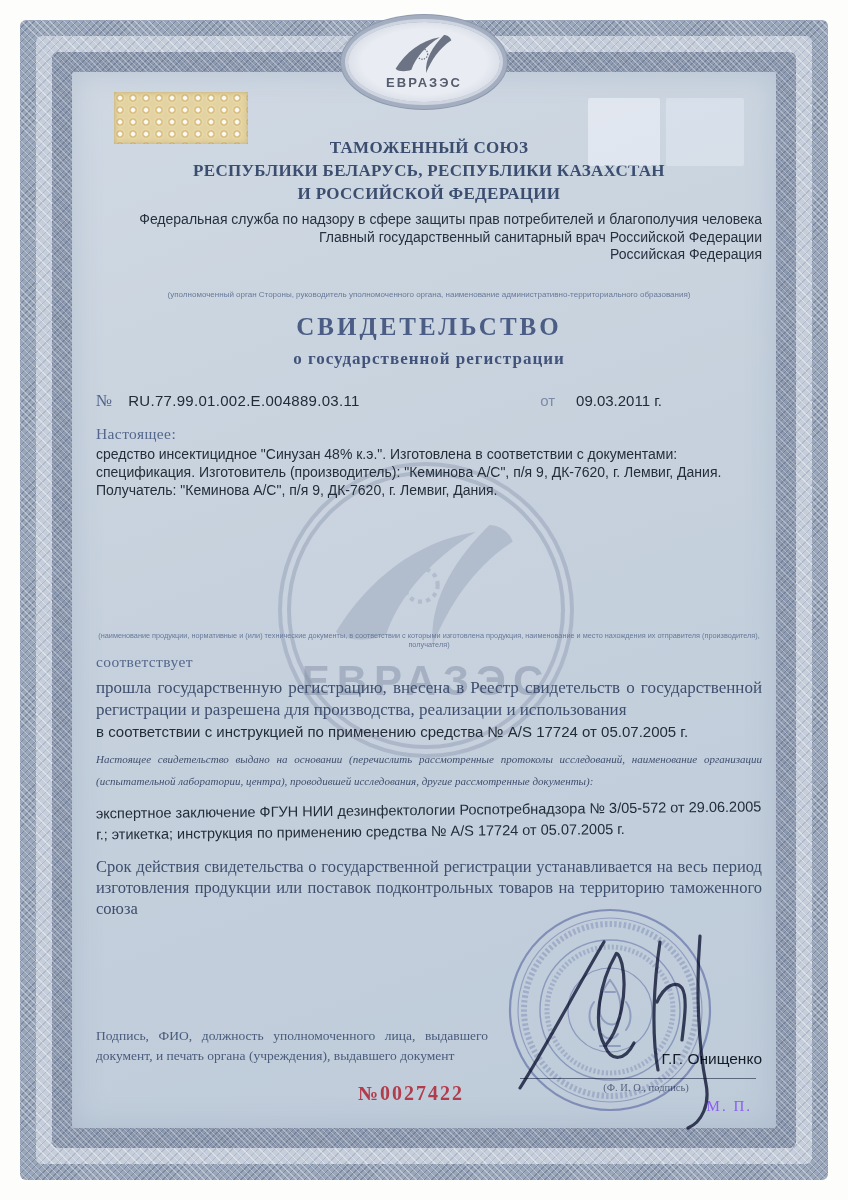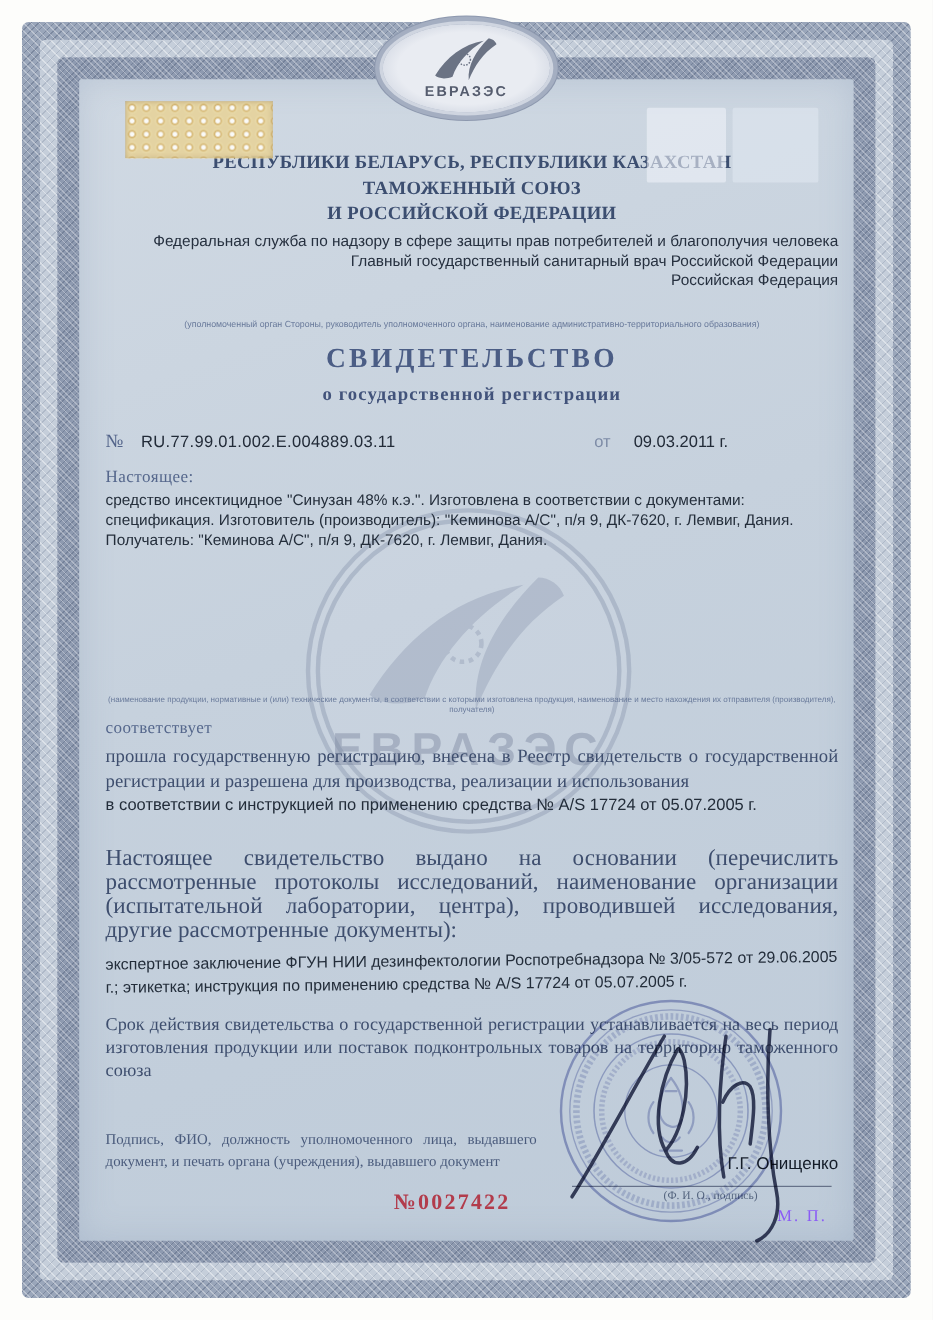--- a/index.html
+++ b/index.html
@@ -116,8 +116,8 @@
 
 <div class="content">
   <div class="org">
+    <div>ТАМОЖЕННЫЙ СОЮЗ</div>
     <div>РЕСПУБЛИКИ БЕЛАРУСЬ, РЕСПУБЛИКИ КАЗАХСТАН</div>
-    <div>ТАМОЖЕННЫЙ СОЮЗ</div>
     <div>И РОССИЙСКОЙ ФЕДЕРАЦИИ</div>
   </div>
   <div class="agency">

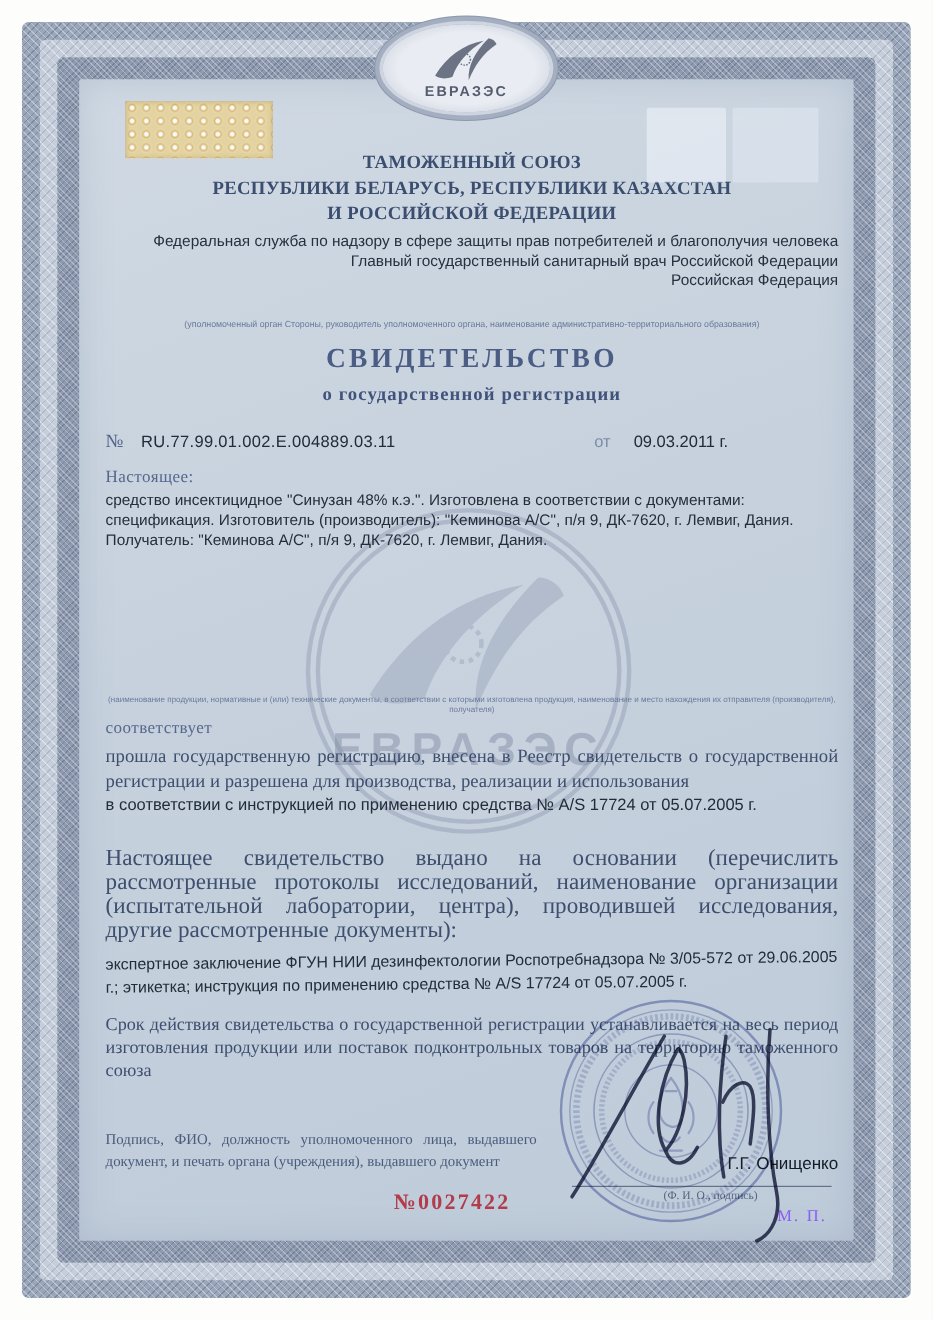--- a/index.html
+++ b/index.html
@@ -62,7 +62,7 @@
   .comply-text{margin-top:2px;font-family:"Liberation Sans",sans-serif;font-size:15px;line-height:22px;color:#232d3a;}
   .registered{margin-top:6px;font-size:17px;line-height:22px;text-align:justify;color:#3e4e6e;}
   .instruction{margin-top:2px;font-family:"Liberation Sans",sans-serif;font-size:15px;color:#232d3a;}
-  .basis-intro{margin-top:28px;font-size:21px;line-height:22px;text-align:justify;color:#3e4e6e;}
+  .basis-intro{margin-top:8px;font-size:11px;line-height:22px;text-align:justify;color:#3e4e6e;font-style:italic;}
   .basis-docs{margin-top:8px;font-family:"Liberation Sans",sans-serif;font-size:14.5px;line-height:21px;
     color:#232d3a;transform:rotate(-0.6deg);}
   .validity{margin-top:14px;font-size:16.5px;line-height:21px;text-align:justify;color:#3e4e6e;}

